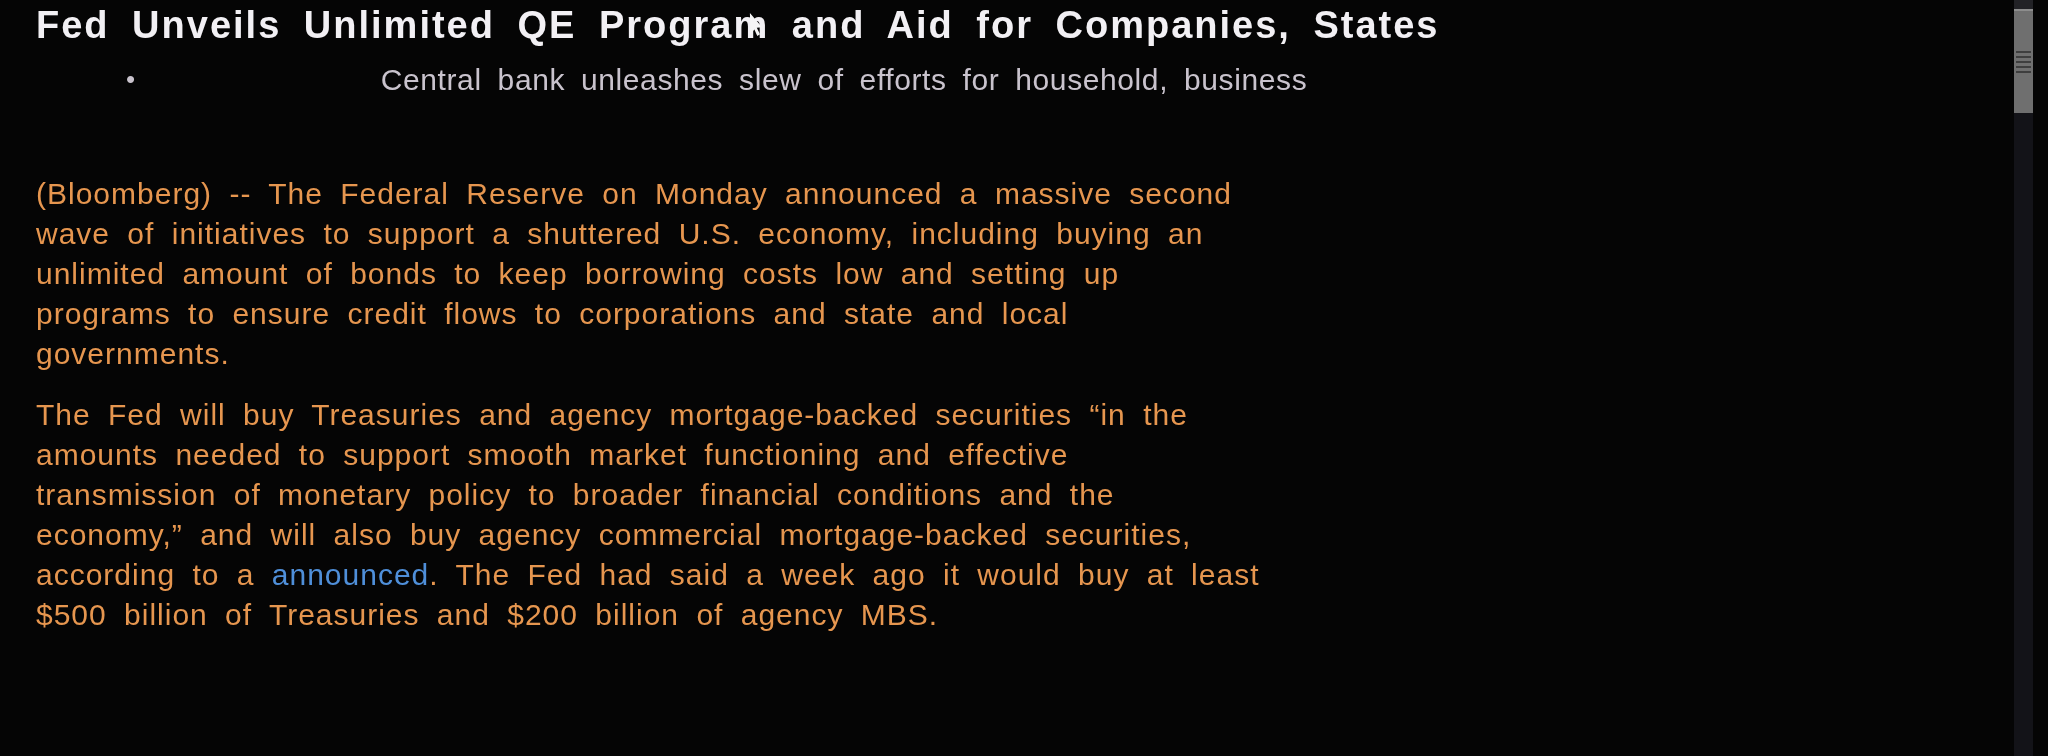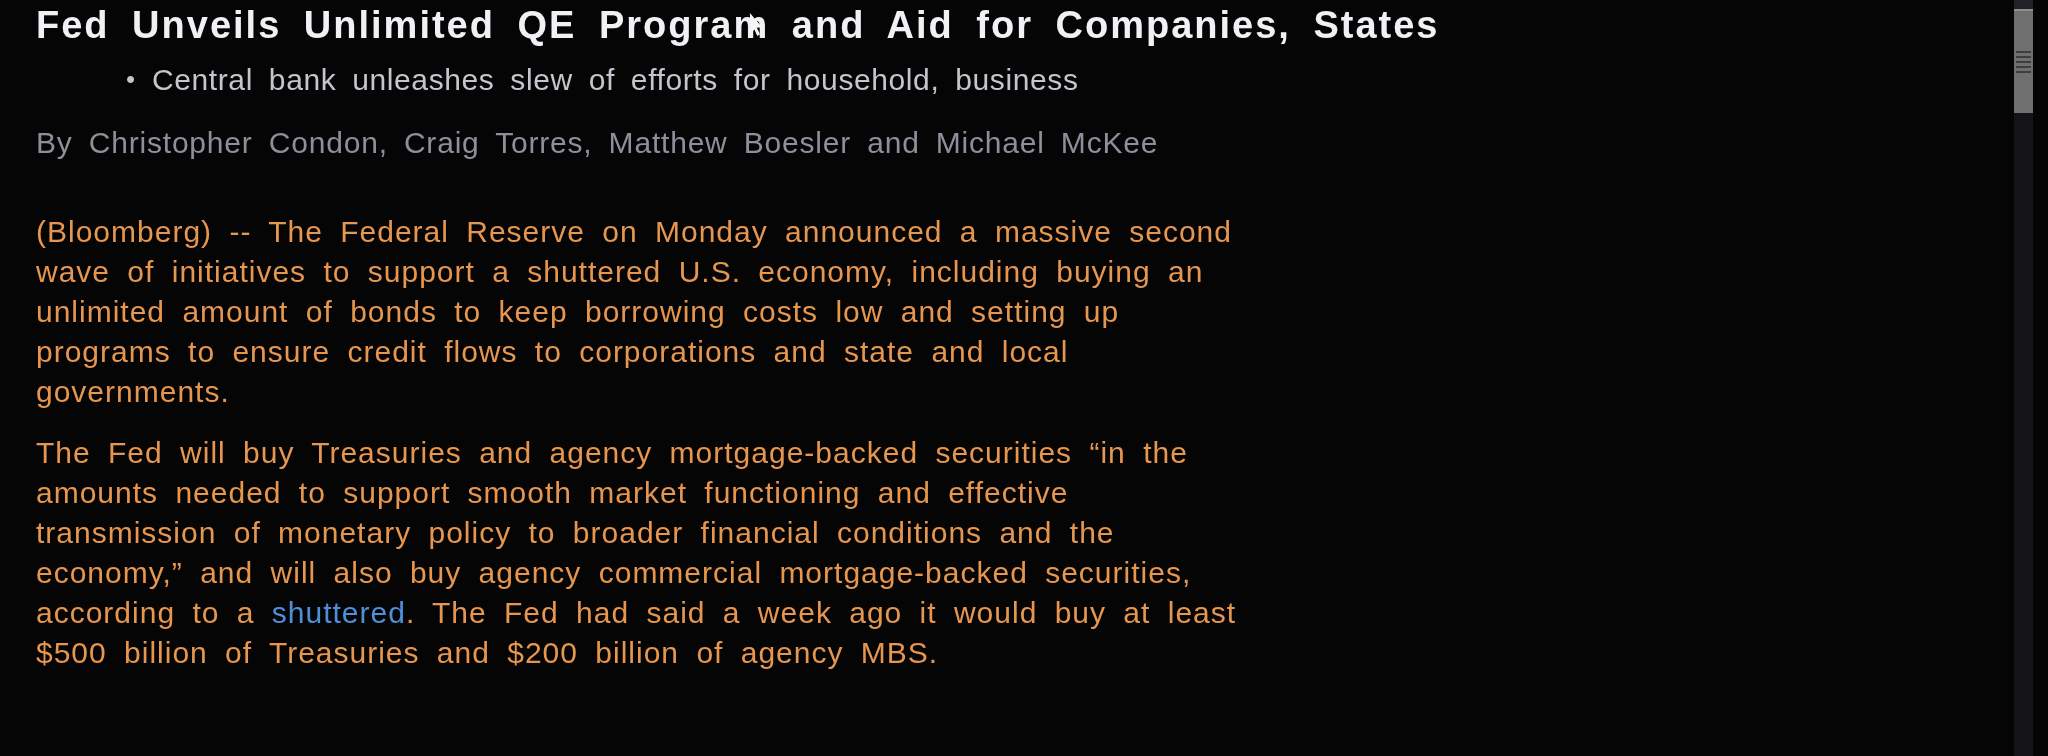--- a/index.html
+++ b/index.html
@@ -46,7 +46,7 @@
     letter-spacing:0.6px;
     word-spacing:7px;
   }
-  .bullets li{position:relative;}
+  .bullets li{position:relative;text-align:center;}
   .bullets li::before{
     content:"\2022";
     position:absolute;

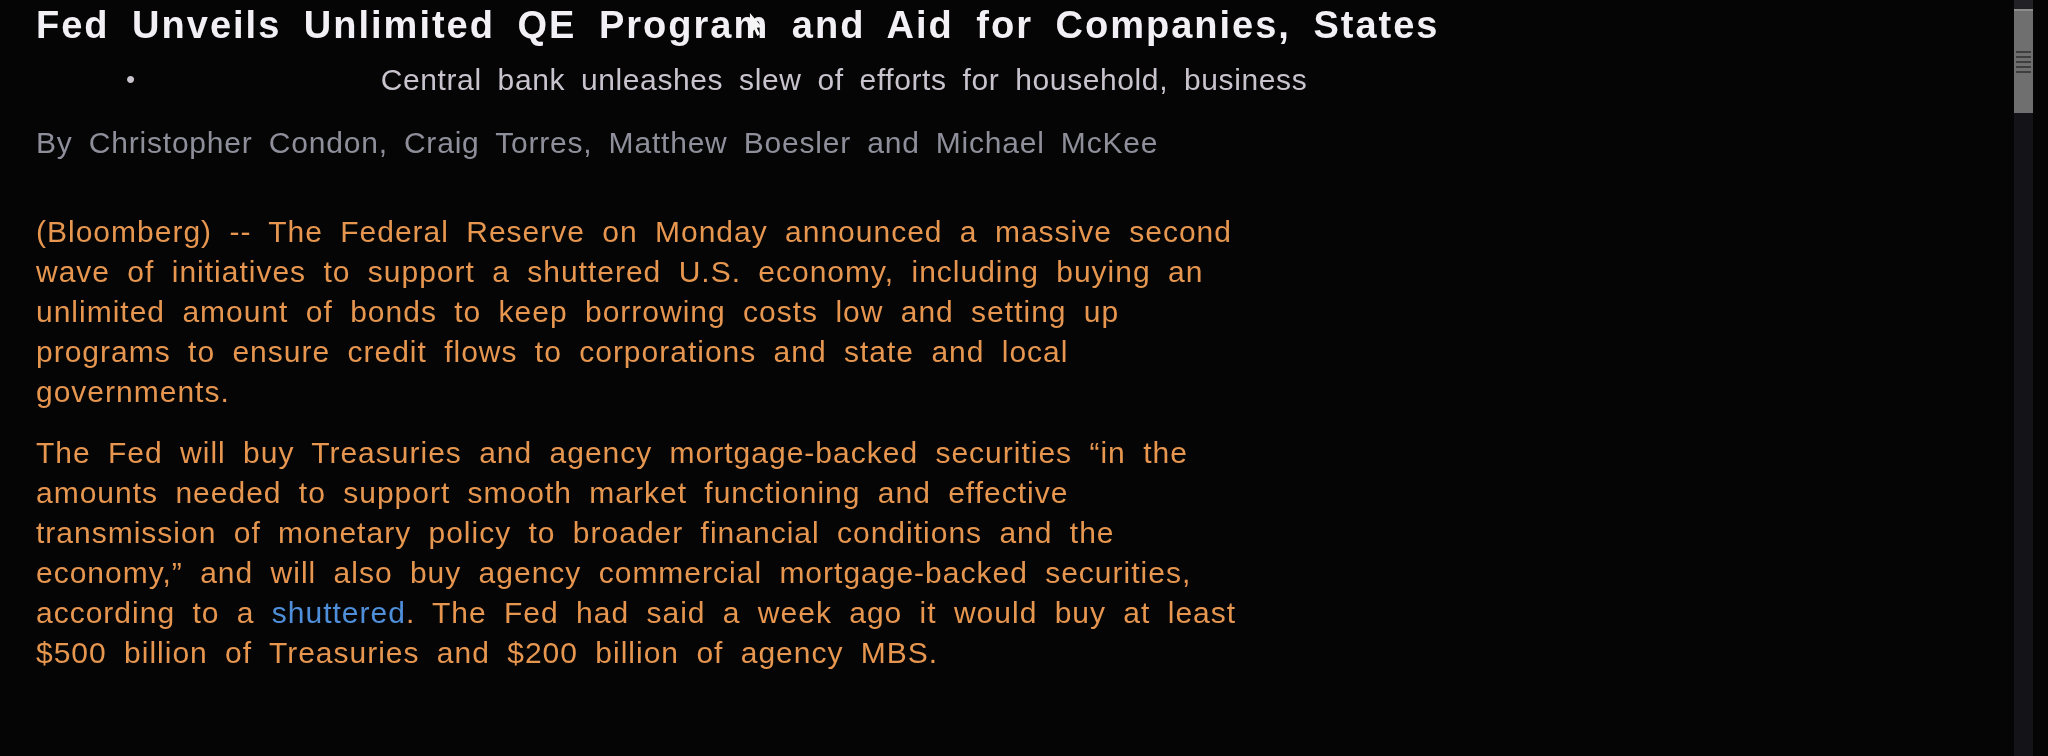--- a/index.html
+++ b/index.html
@@ -126,7 +126,6 @@
       <li>Central bank unleashes slew of efforts for household, business</li>
     </ul>
 
-  <div class="byline">By Christopher Condon, Craig Torres, Matthew Boesler and Michael McKee</div>
 
   <div class="body-copy">
       <p class="para"><span>(Bloomberg) -- The Federal Reserve on Monday announced a massive second

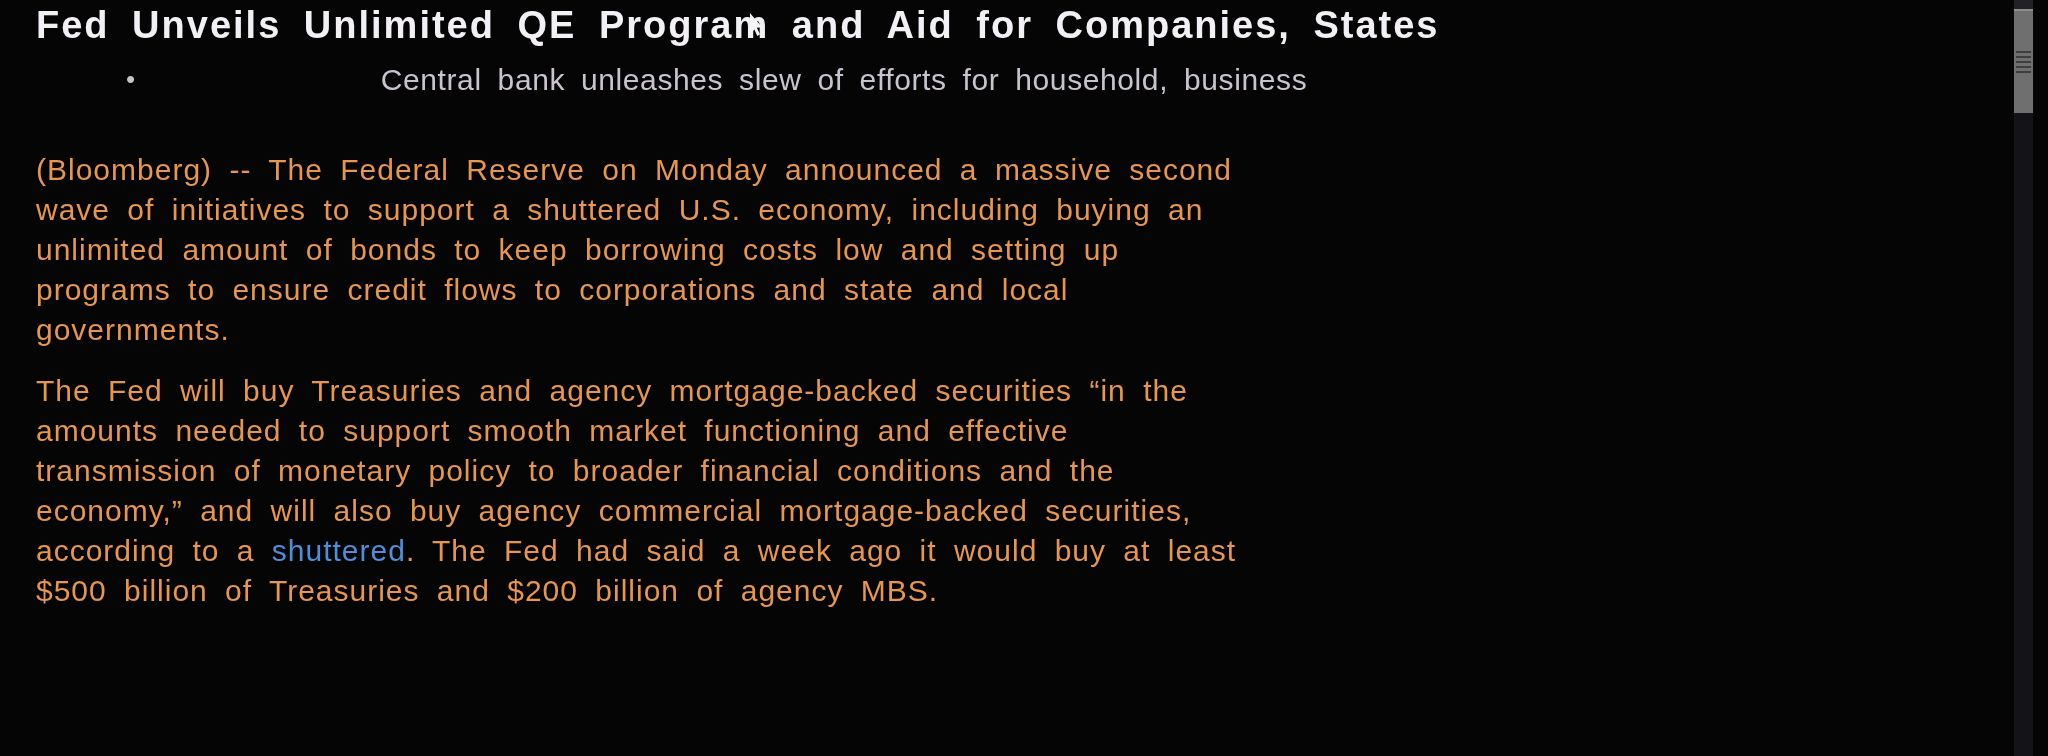--- a/index.html
+++ b/index.html
@@ -61,7 +61,7 @@
     letter-spacing:0.8px;
     word-spacing:7px;
   }
-  .body-copy{margin-top:52px;}
+  .body-copy{margin-top:76px;}
   .para{
     margin:0 0 21px 0;
     font-size:30px;

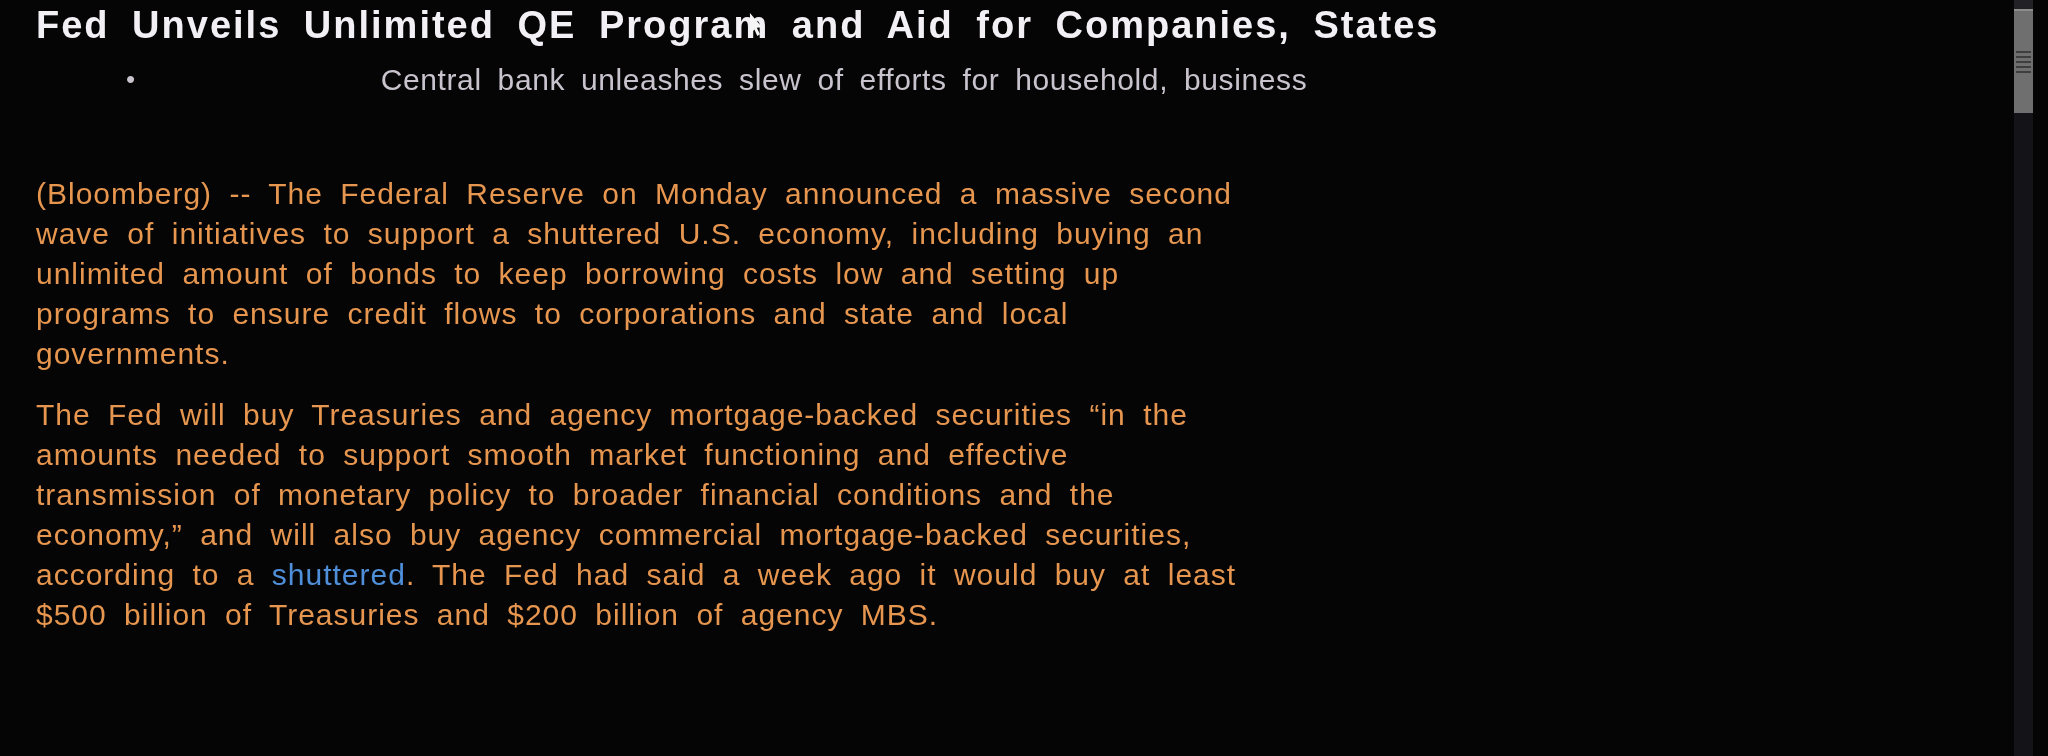--- a/index.html
+++ b/index.html
@@ -137,7 +137,7 @@
 amounts needed to support smooth market functioning and effective
 transmission of monetary policy to broader financial conditions and the
 economy,” and will also buy agency commercial mortgage-backed securities,
-according to a </span><a class="link" href="#">shuttered</a><span>. The Fed had said a week ago it would buy at least
+according to a </span><a class="link" href="#">announced</a><span>. The Fed had said a week ago it would buy at least
 $500 billion of Treasuries and $200 billion of agency MBS.</span></p>
     </div>
 </div>

